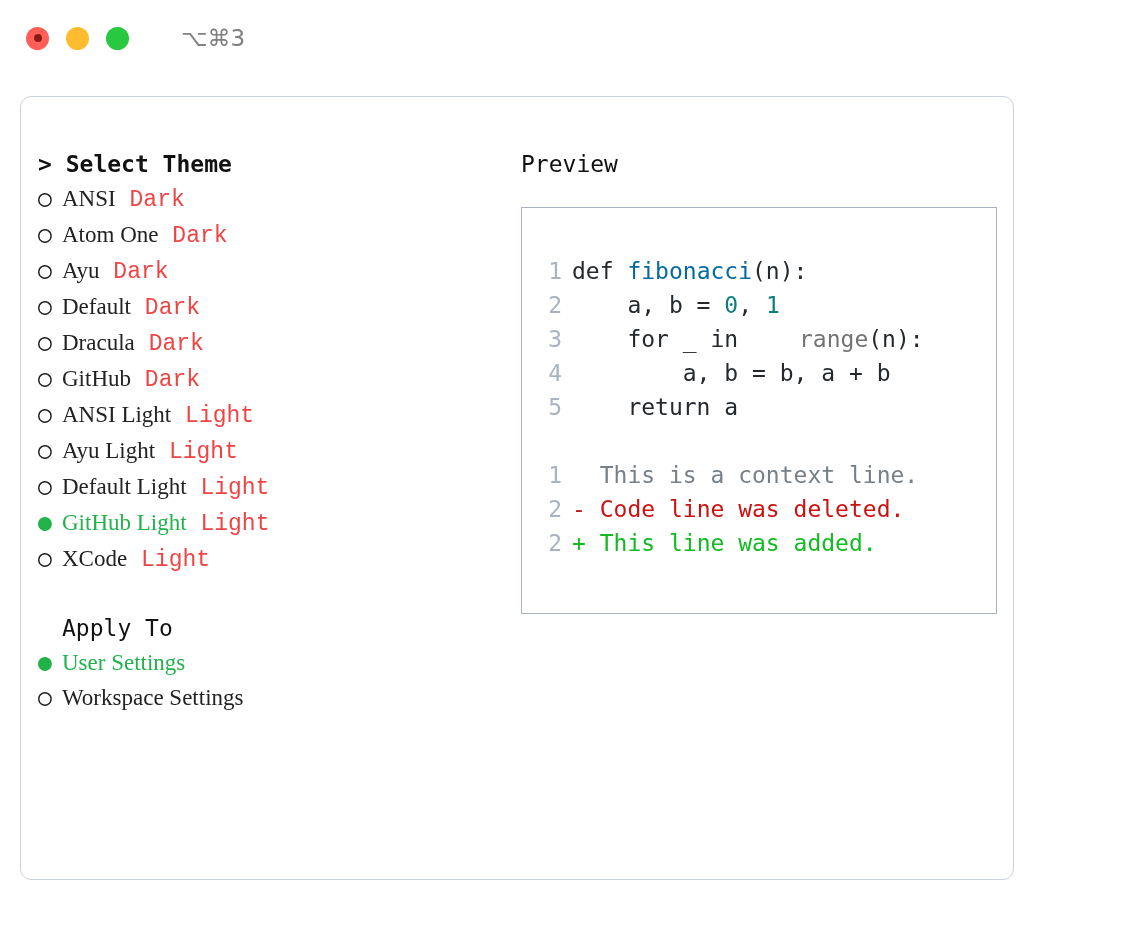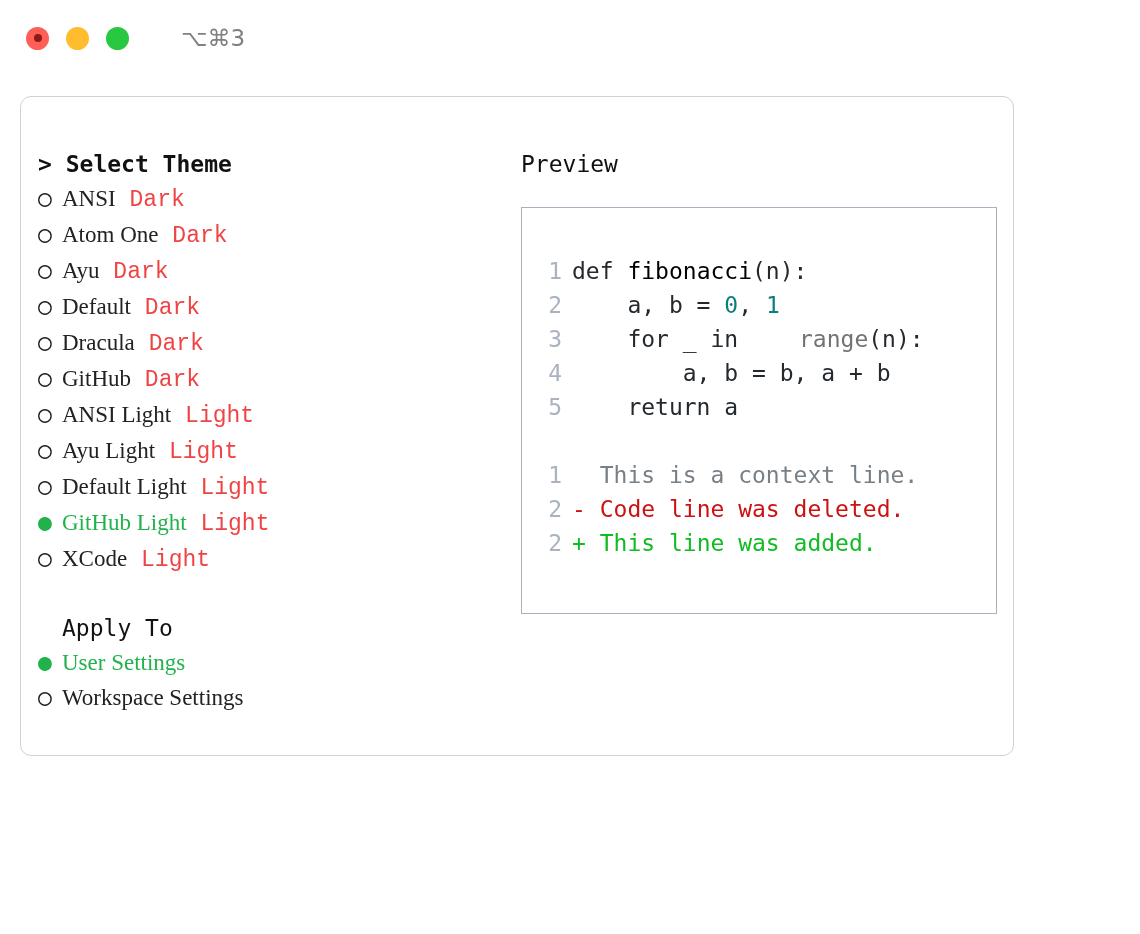--- a/index.html
+++ b/index.html
@@ -70,7 +70,7 @@
     left: 20px;
     top: 96px;
     width: 994px;
-    height: 660px;
+    height: 784px;
     border: 1px solid #ccd3dc;
     border-radius: 11px;
     box-sizing: border-box;

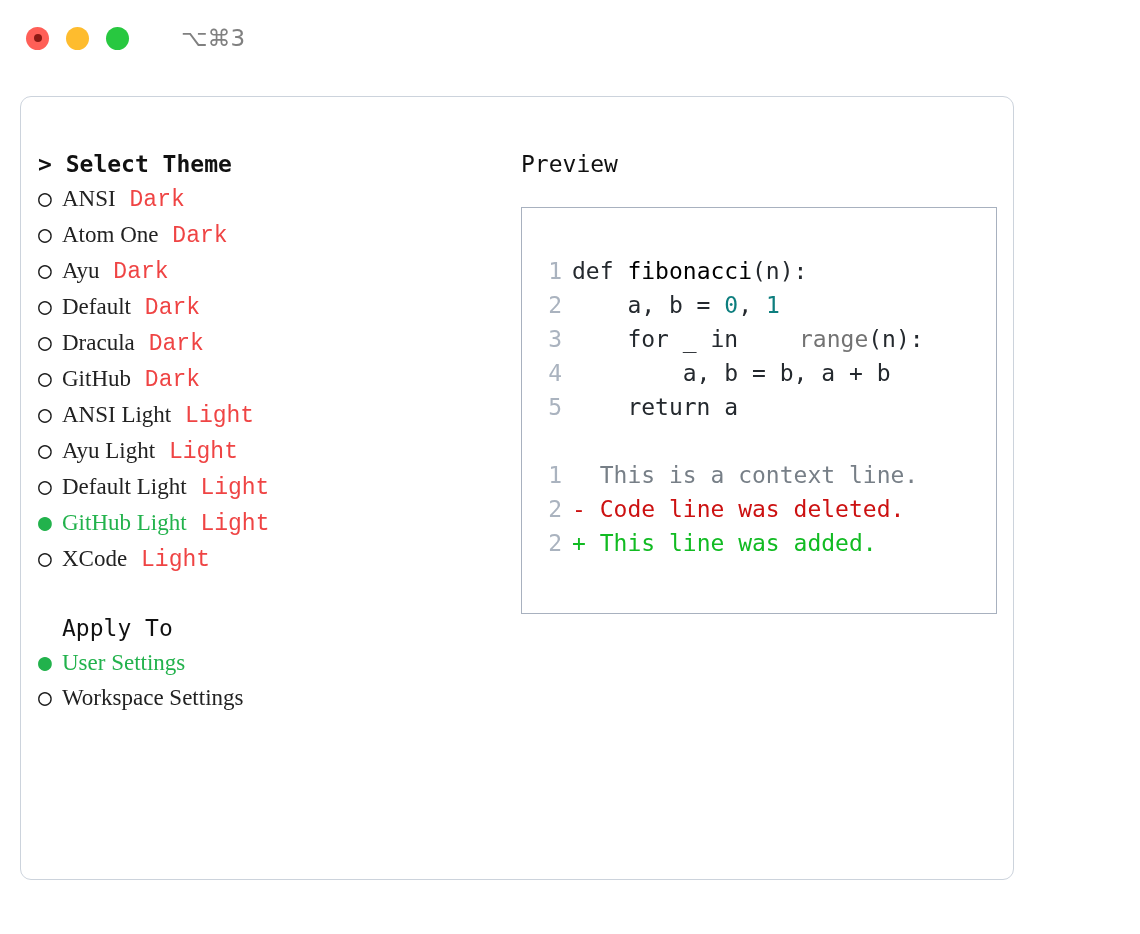--- a/index.html
+++ b/index.html
@@ -165,7 +165,7 @@
     text-align: right;
     margin-right: 10px;
   }
-  .tok-fn    { color: #000000; }
+  .tok-fn    { color: #0369a1; }
   .tok-num   { color: #0d7e7e; }
   .tok-bi    { color: #737373; margin-left: 47px; }
   .tok-plain { color: #24292e; }

